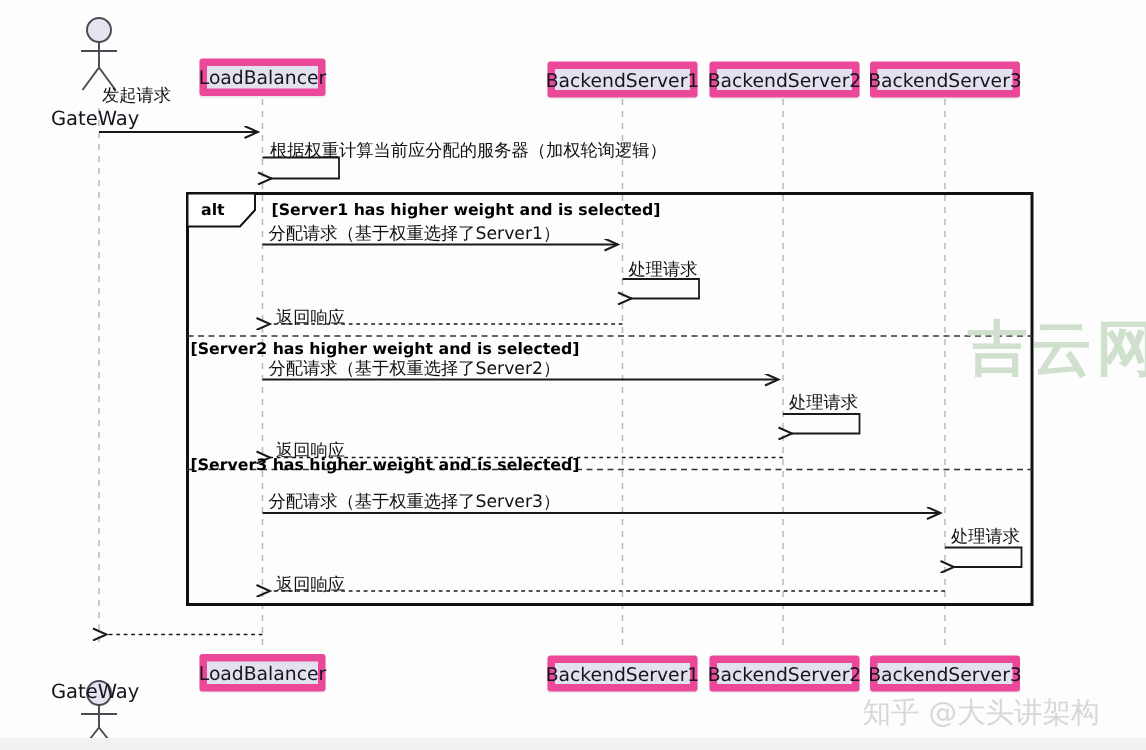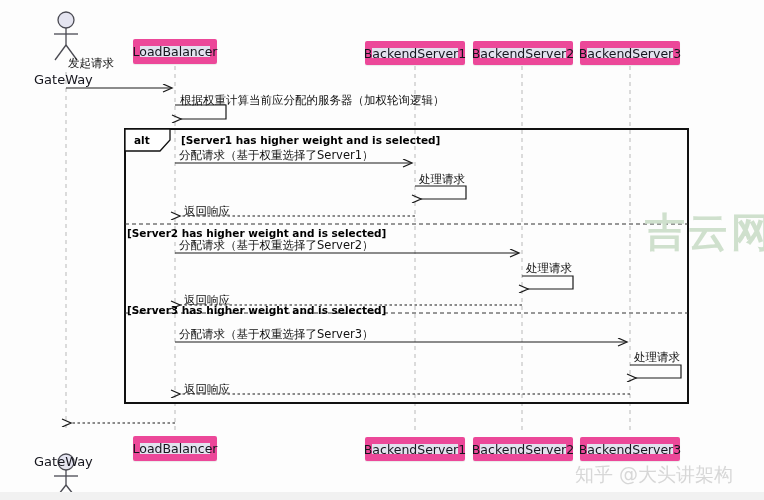--- a/index.html
+++ b/index.html
@@ -25,7 +25,7 @@
   .pbox {
     position: absolute;
     background: #E2E2EE;
-    border: 7px solid #ec4899;
+    border: 5px solid #ec4899;
     border-radius: 2px;
     box-sizing: border-box;
     display: flex;

